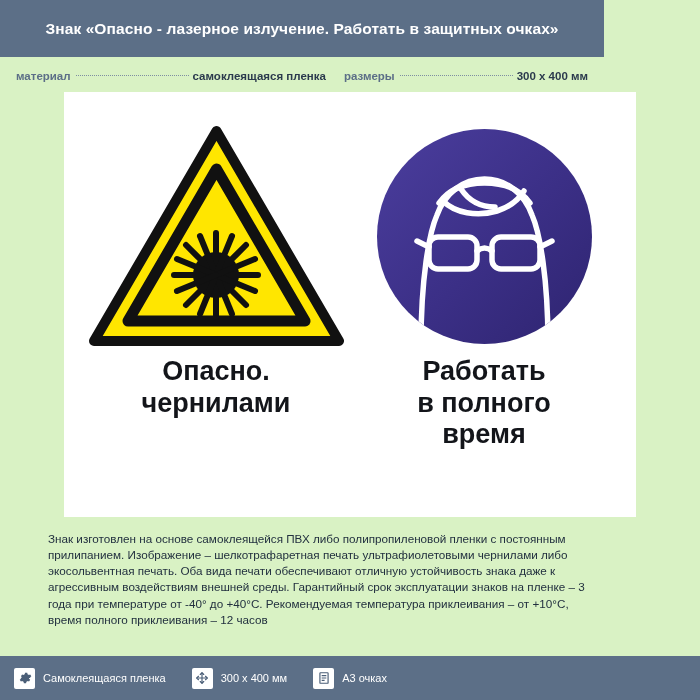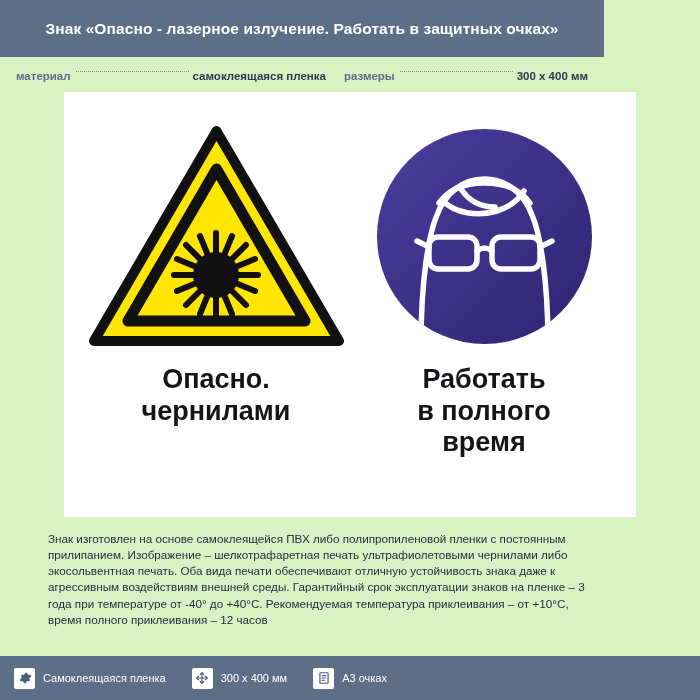--- a/index.html
+++ b/index.html
@@ -47,7 +47,7 @@
   }
   .spec {
     display: flex;
-    align-items: flex-start;
+    align-items: center;
     flex: 1 1 auto;
     white-space: nowrap;
     overflow: hidden;

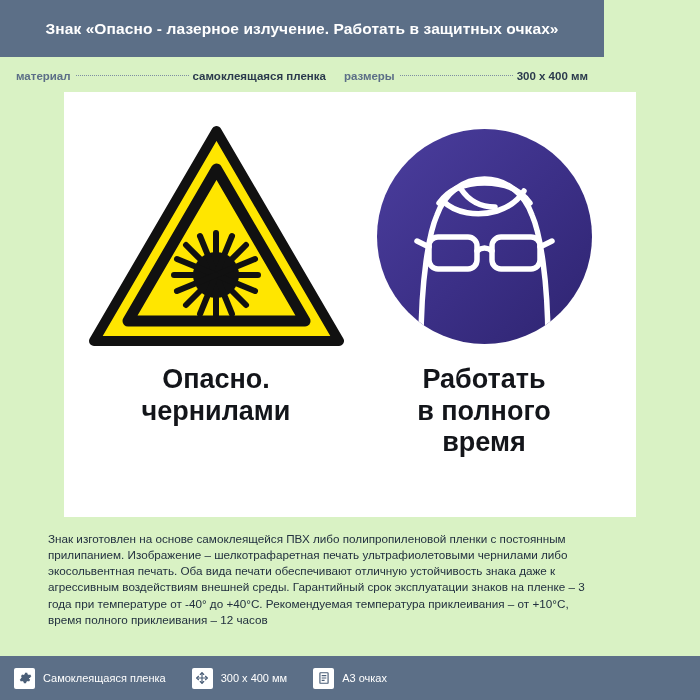--- a/index.html
+++ b/index.html
@@ -103,7 +103,7 @@
     font-size: 27px;
     font-weight: bold;
     line-height: 1.17;
-    margin-top: 12px;
+    margin-top: 4px;
   }
   .sign-text .line { display: block; }
   

